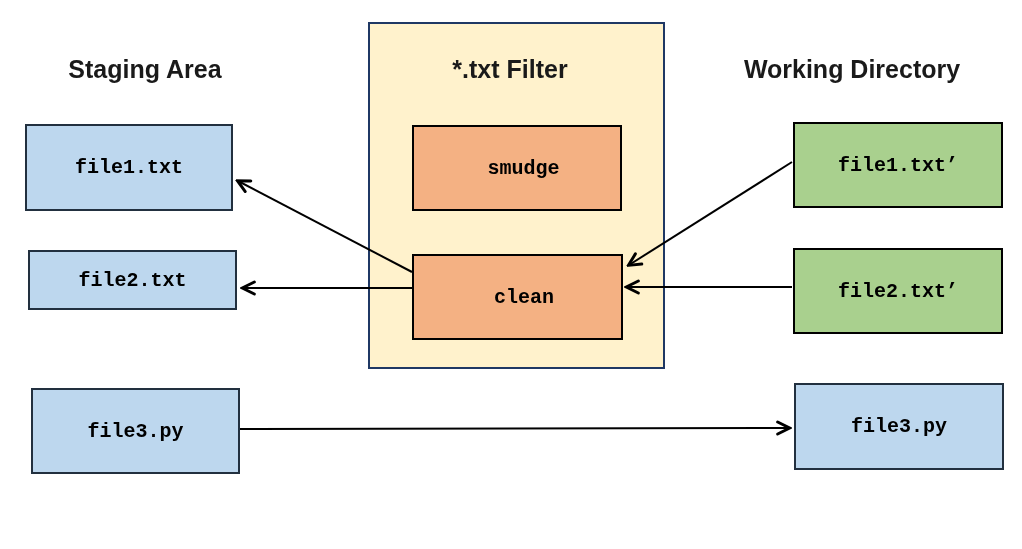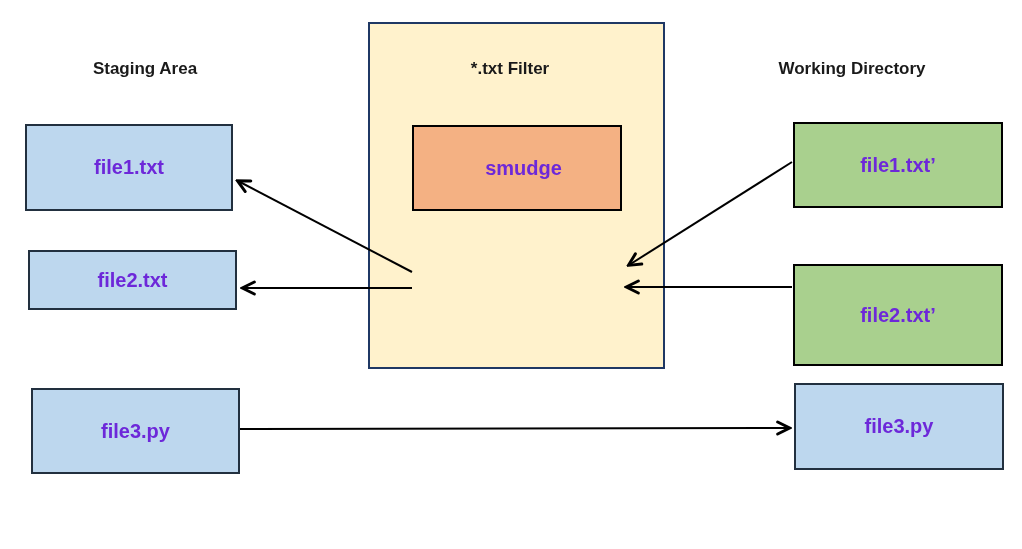--- a/index.html
+++ b/index.html
@@ -18,7 +18,7 @@
     display: flex;
     align-items: center;
     justify-content: center;
-    font-size: 17px;
+    font-size: 25px;
     font-weight: bold;
     color: #1a1a1a;
     white-space: nowrap;

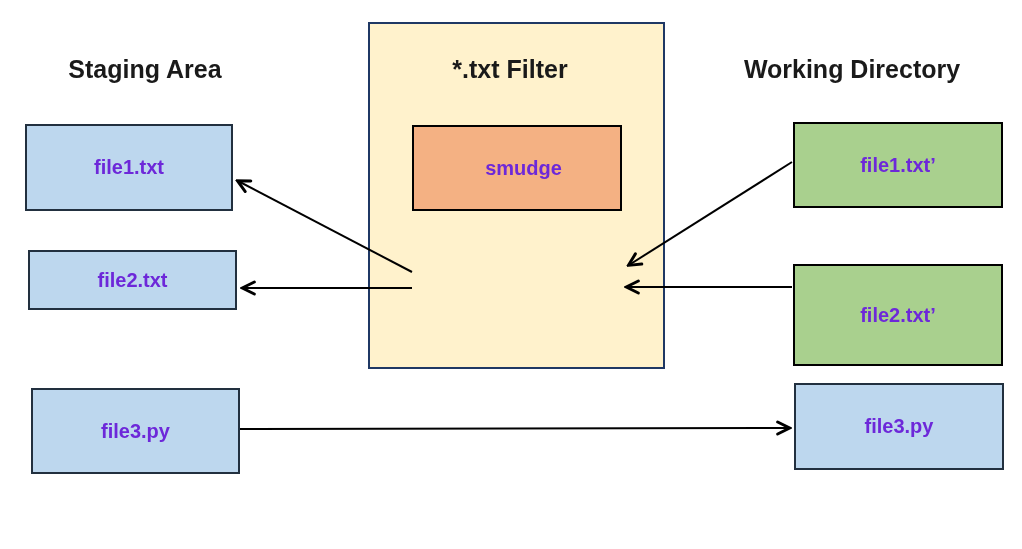--- a/index.html
+++ b/index.html
@@ -43,9 +43,10 @@
     justify-content: center;
     font-size: 20px;
     font-weight: bold;
-    color: #6d28d9;
+    color: #000000;
     z-index: 2;
     box-sizing: border-box;
+    font-family: Liberation Mono, monospace;
   }
   .node.blue   { background: #bdd7ee; border: 2px solid #22303f; }
   .node.green  { background: #a9d08e; border: 2px solid #000000; }

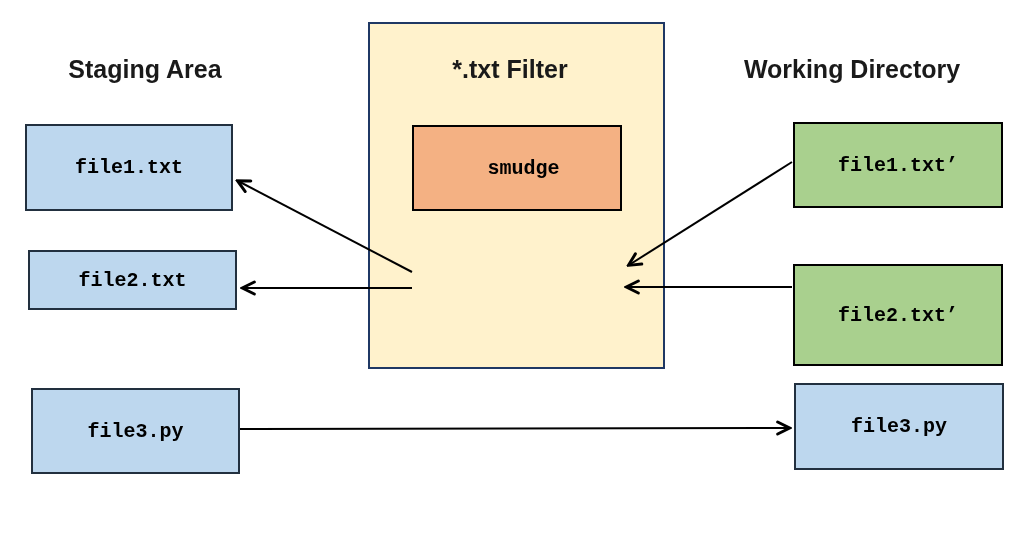--- a/index.html
+++ b/index.html
@@ -89,6 +89,7 @@
   <div class="node blue" id="box-staging-file3">file3.py</div>
 
   <div class="node orange" id="box-smudge">smudge</div>
+  <div class="node orange" id="box-clean">clean</div>
 
   <div class="node green" id="box-working-file1">file1.txt’</div>
   <div class="node green" id="box-working-file2">file2.txt’</div>

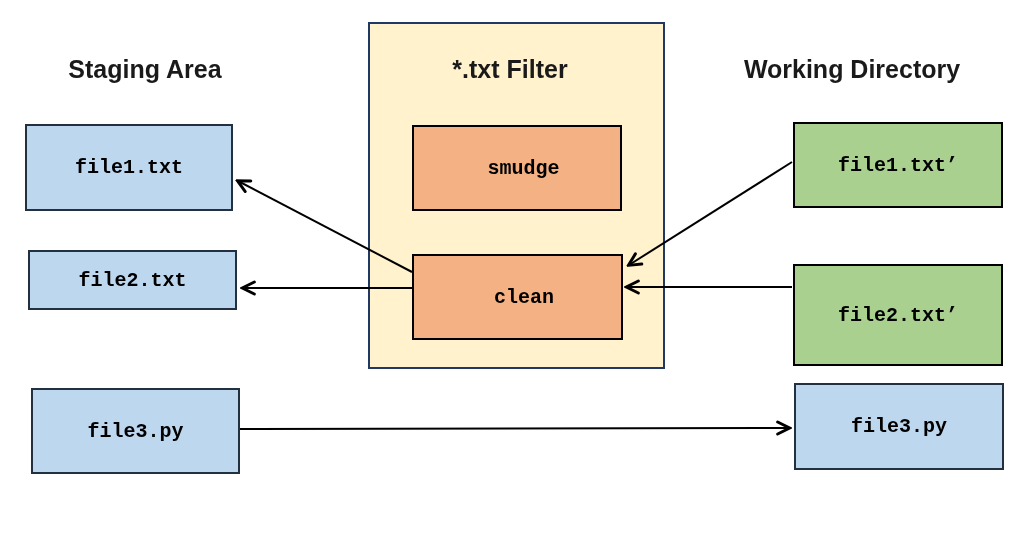--- a/index.html
+++ b/index.html
@@ -58,7 +58,7 @@
   #box-smudge        { left: 412px; top: 125px; width: 210px; height: 86px; }
   #box-clean         { left: 412px; top: 254px; width: 211px; height: 86px; }
   #box-working-file1 { left: 793px; top: 122px; width: 210px; height: 86px; }
-  #box-working-file2 { left: 793px; top: 264px; width: 210px; height: 102px; }
+  #box-working-file2 { left: 793px; top: 248px; width: 210px; height: 86px; }
   #box-working-file3 { left: 794px; top: 383px; width: 210px; height: 87px; }
 
   #arrows {

